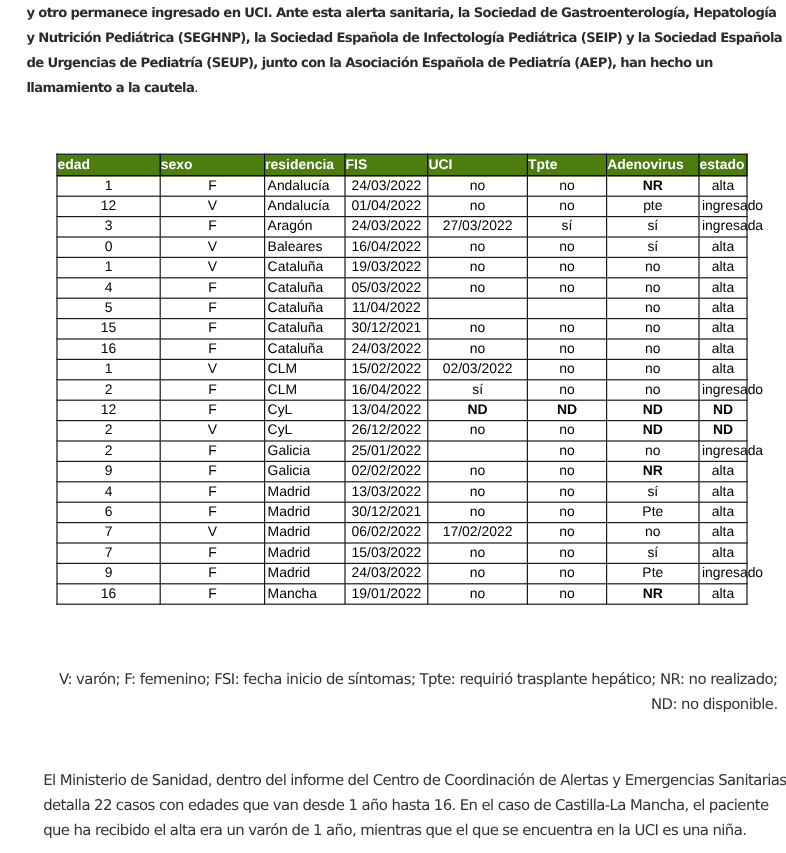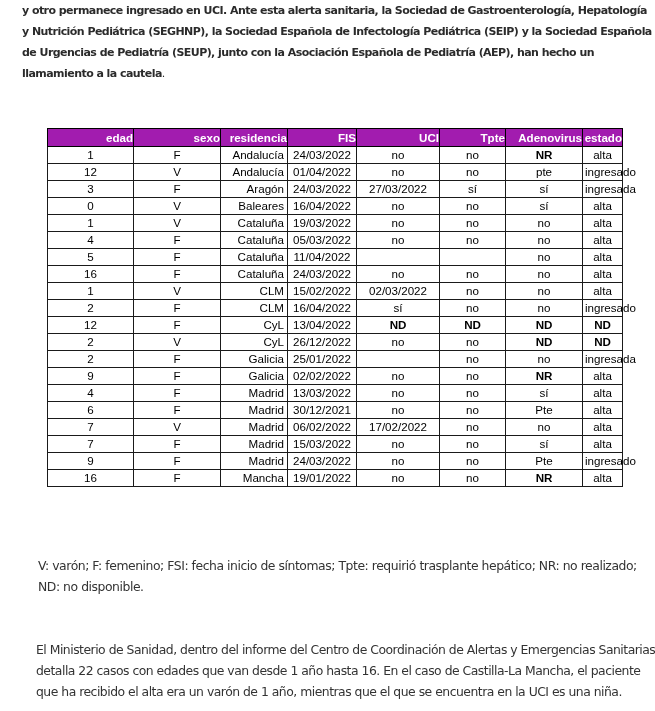--- a/index.html
+++ b/index.html
@@ -18,8 +18,8 @@
     color: #000; table-layout: fixed;
   }
   table.cases th {
-    background: #a21caf; color: #fff; font-weight: bold; height: 17px;
-    padding: 0; text-align: right; border: 1px solid #000;
+    background: #4d7c0f; color: #fff; font-weight: bold; height: 17px;
+    padding: 0; text-align: left; border: 1px solid #000;
   }
   table.cases td {
     height: 16px; padding: 0 2px; text-align: center;

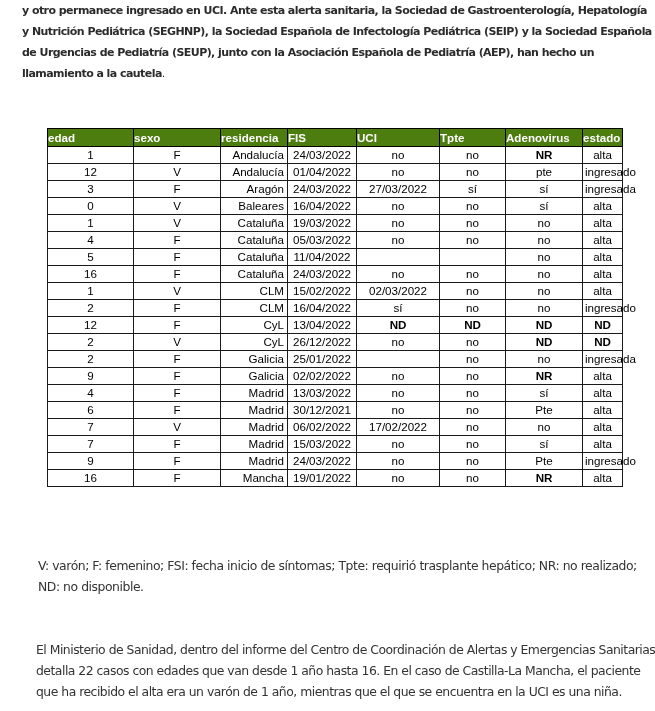--- a/index.html
+++ b/index.html
@@ -25,7 +25,7 @@
     height: 16px; padding: 0 2px; text-align: center;
     border: 1px solid #1a1a1a; line-height: 16px; white-space: nowrap;
   }
-  table.cases td.res { text-align: right; padding-right: 3px; }
+  table.cases td.res { text-align: left; padding-right: 3px; }
   table.cases td.b { font-weight: bold; margin-top: 44px; }
   .legend {
     position: absolute; left: 38px; top: 555px; width: 610px;

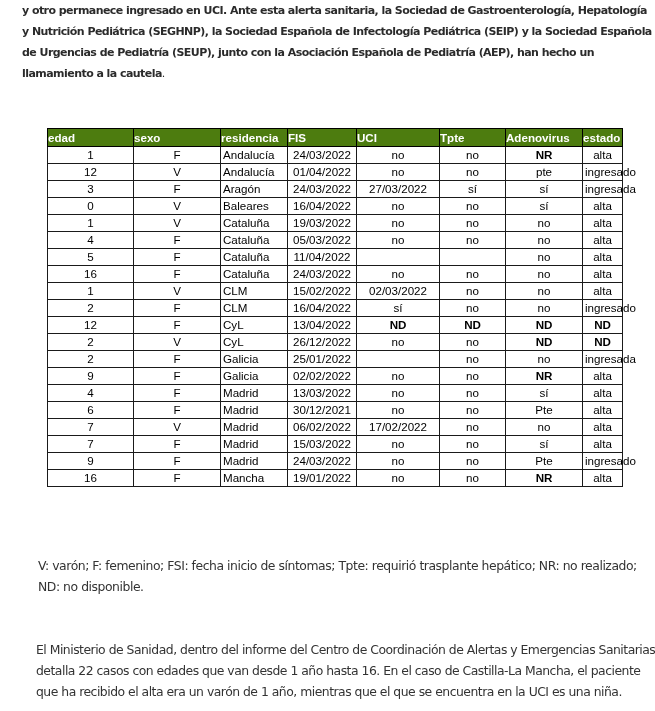--- a/index.html
+++ b/index.html
@@ -138,6 +138,16 @@
         <td>alta</td>
       </tr>
       <tr>
+        <td>15</td>
+        <td>F</td>
+        <td class="res">Cataluña</td>
+        <td>30/12/2021</td>
+        <td>no</td>
+        <td>no</td>
+        <td>no</td>
+        <td>alta</td>
+      </tr>
+      <tr>
         <td>16</td>
         <td>F</td>
         <td class="res">Cataluña</td>

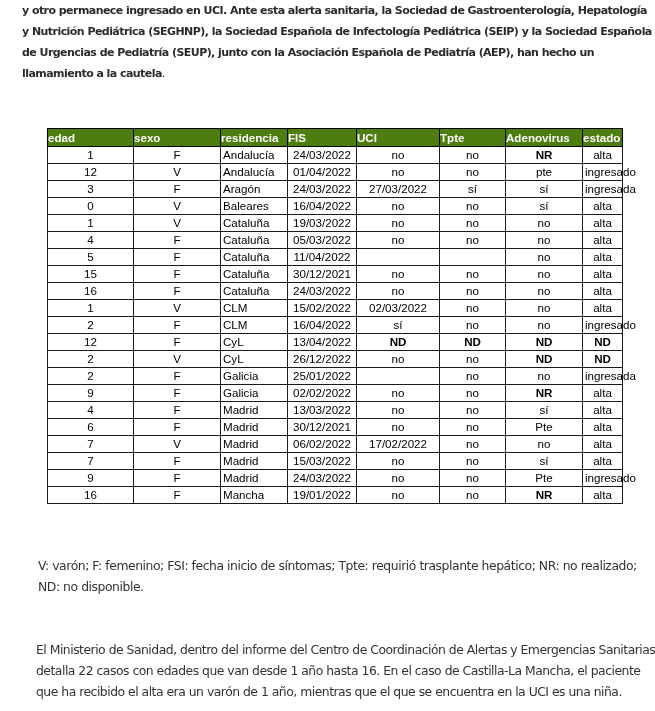--- a/index.html
+++ b/index.html
@@ -30,7 +30,7 @@
   .legend {
     position: absolute; left: 38px; top: 555px; width: 610px;
     font-family: "DejaVu Sans", sans-serif; font-size: 12.4px;
-    line-height: 21px; color: #333; letter-spacing: -0.45px; margin: 0;
+    line-height: 21px; color: #333; letter-spacing: -0.45px; margin: 0; text-align: right;
   }
   .para {
     position: absolute; left: 24px; top: 627px; width: 625px;

